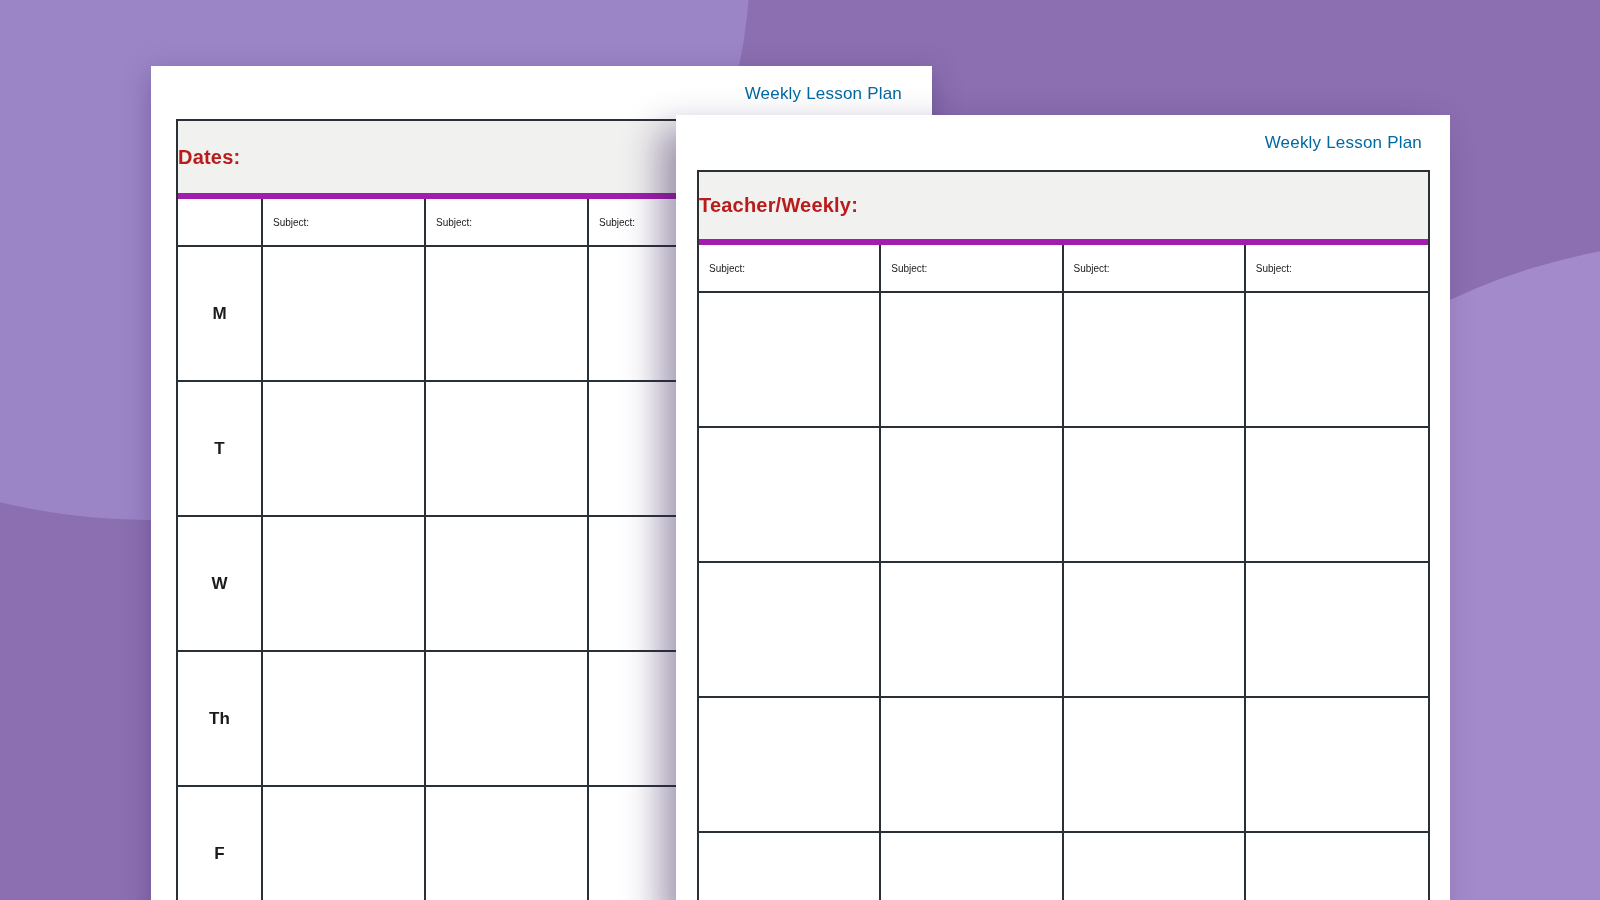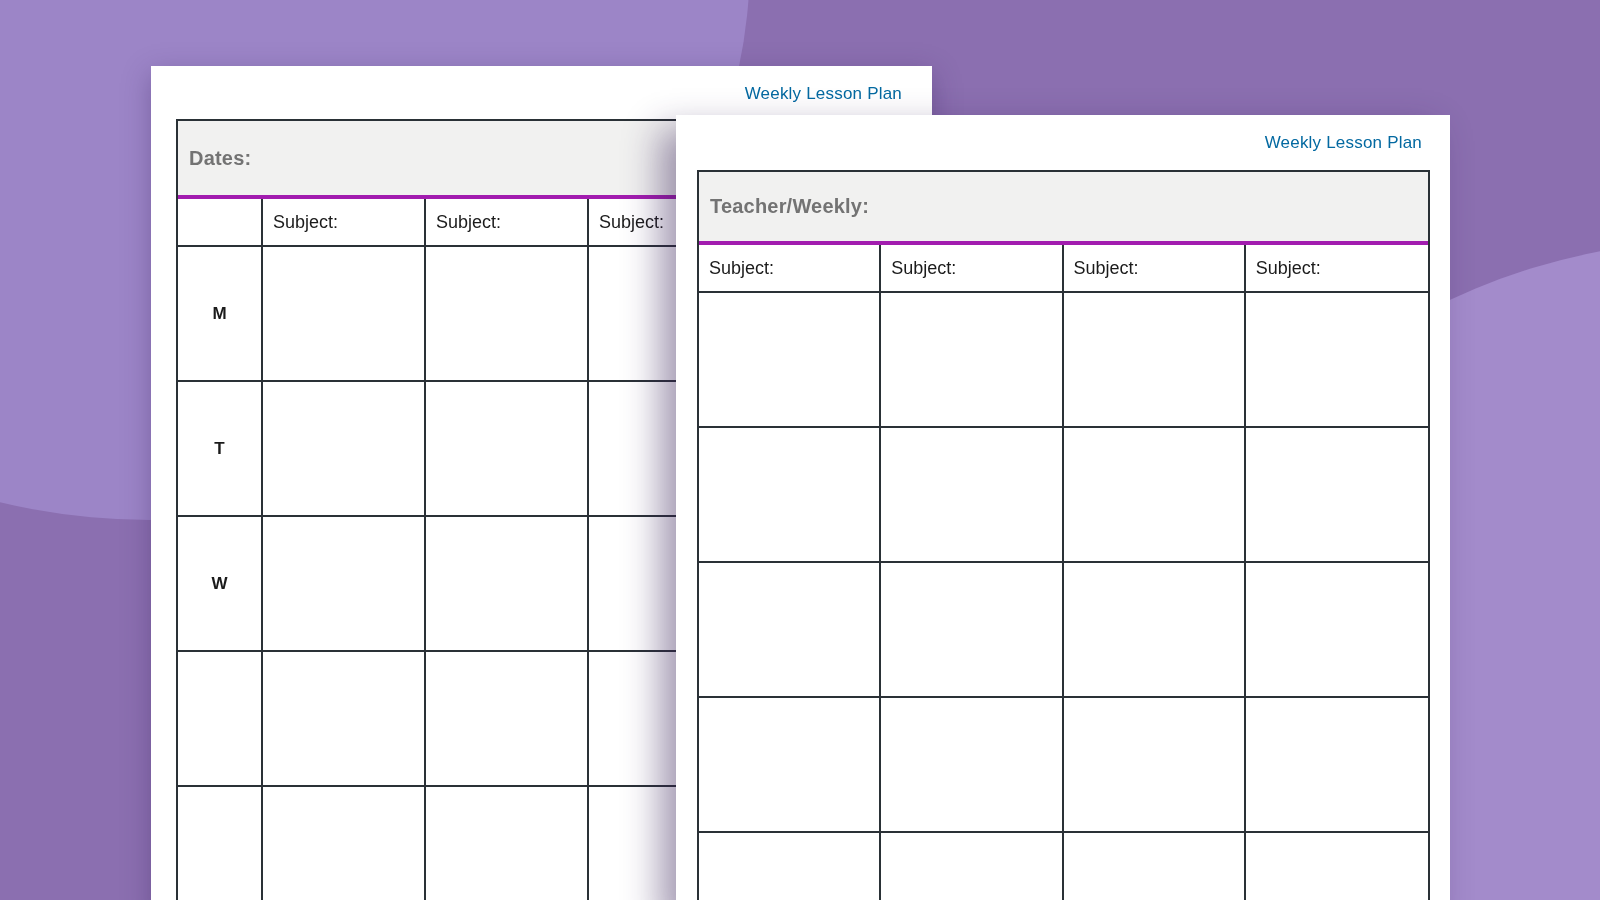--- a/index.html
+++ b/index.html
@@ -47,10 +47,9 @@
   .hbar {
     grid-column:1 / -1;
     background:#f1f1f0;
-    border-bottom:4px solid #a21caf;
+    border-bottom:6px solid #a21caf;
     display:flex; align-items:center;
-    padding-left:11px;
-    font-size:20px; font-weight:bold; color:#737373;
+    font-size:20px; font-weight:bold; color:#b91c1c;
     letter-spacing:0.2px;
   }
   .cell {

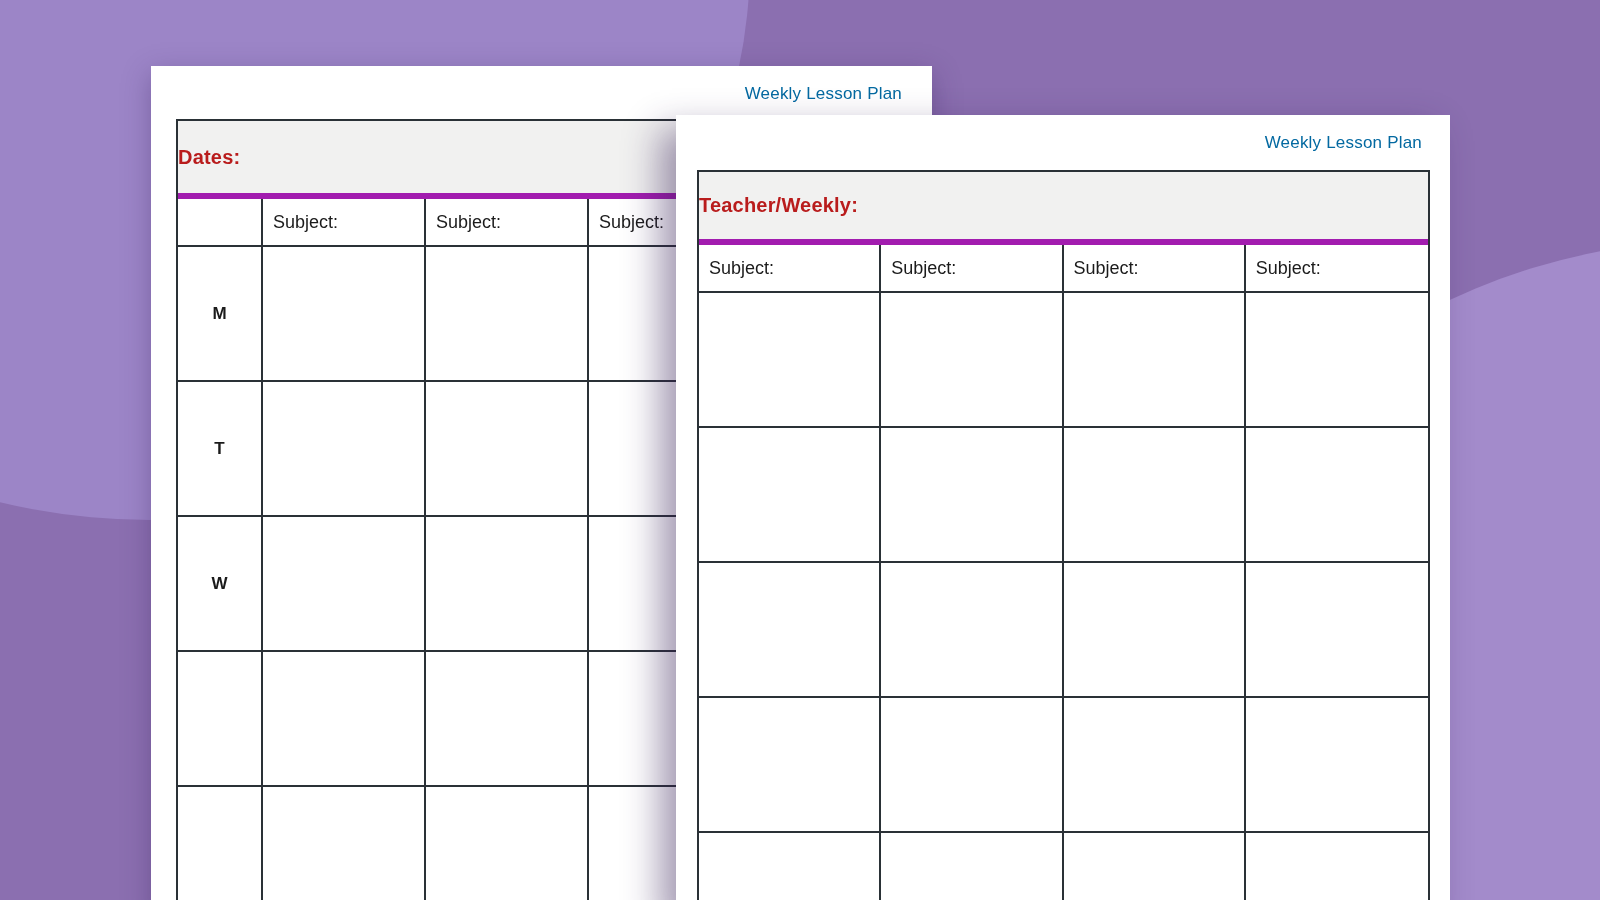--- a/index.html
+++ b/index.html
@@ -61,7 +61,7 @@
   .subj {
     display:flex; align-items:center;
     padding-left:10px;
-    font-size:18px; color:#1b1b1b;
+    font-size:10px; color:#1b1b1b;
   }
   .day {
     display:flex; align-items:center; justify-content:center;

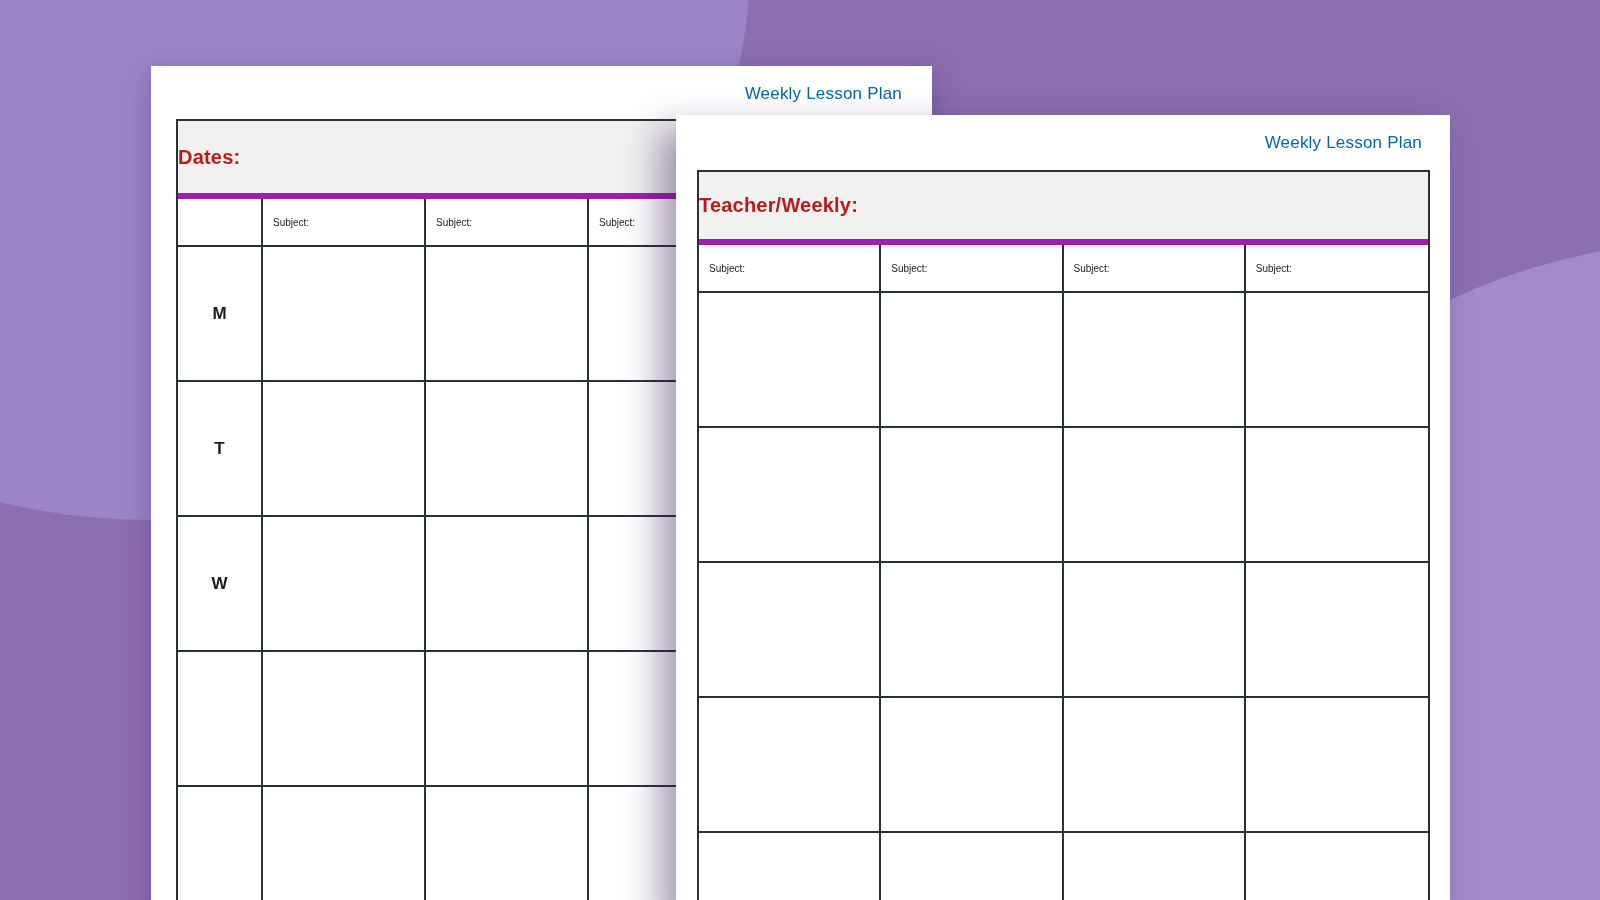--- a/index.html
+++ b/index.html
@@ -104,6 +104,7 @@
     <div class="cell"></div>
     <div class="cell"></div>
 
+    <div class="cell day">Th</div>
     <div class="cell"></div>
     <div class="cell"></div>
     <div class="cell"></div>

